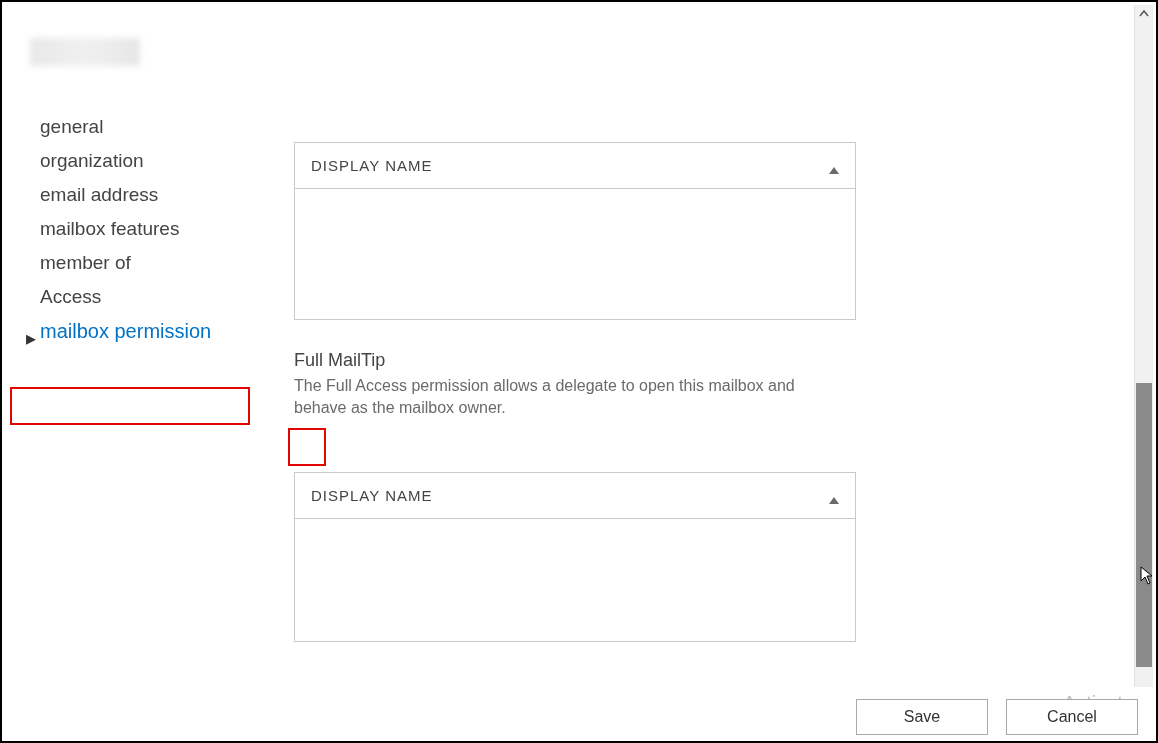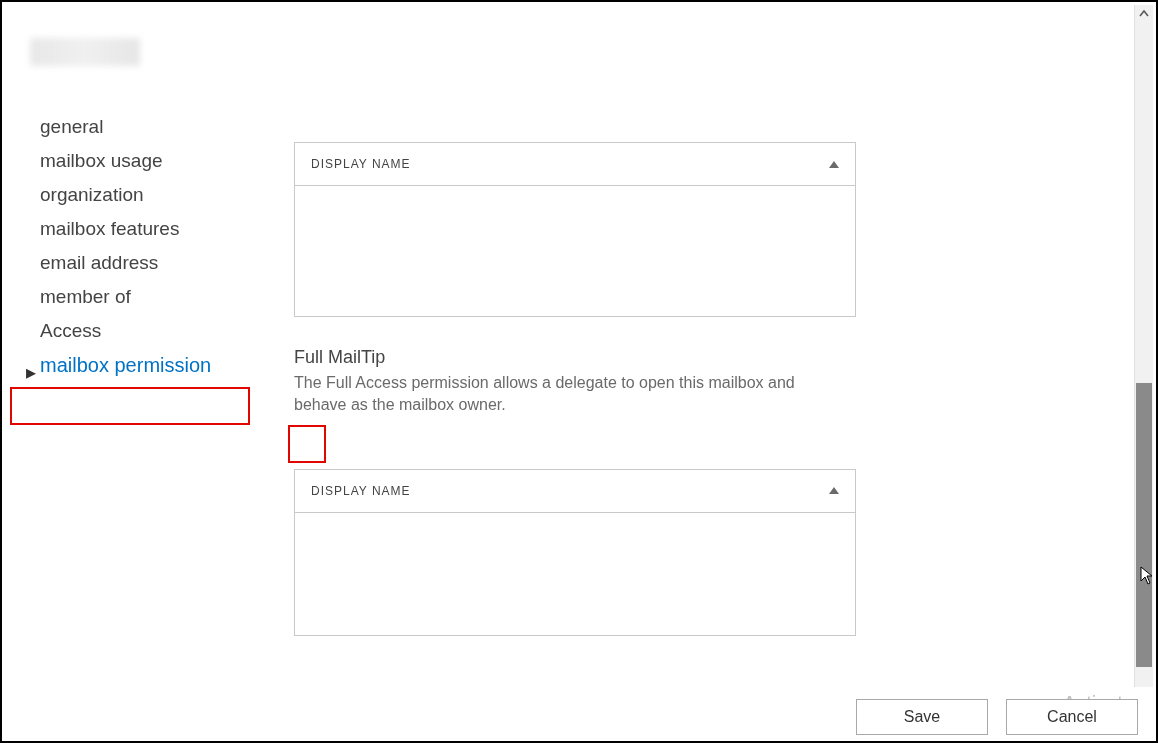--- a/index.html
+++ b/index.html
@@ -213,7 +213,6 @@
 
   <nav class="sidebar">
     <div class="sidebar-item">general</div>
-    <div class="sidebar-item">mailbox usage</div>
     <div class="sidebar-item">organization</div>
     <div class="sidebar-item">mailbox features</div>
     <div class="sidebar-item">email address</div>

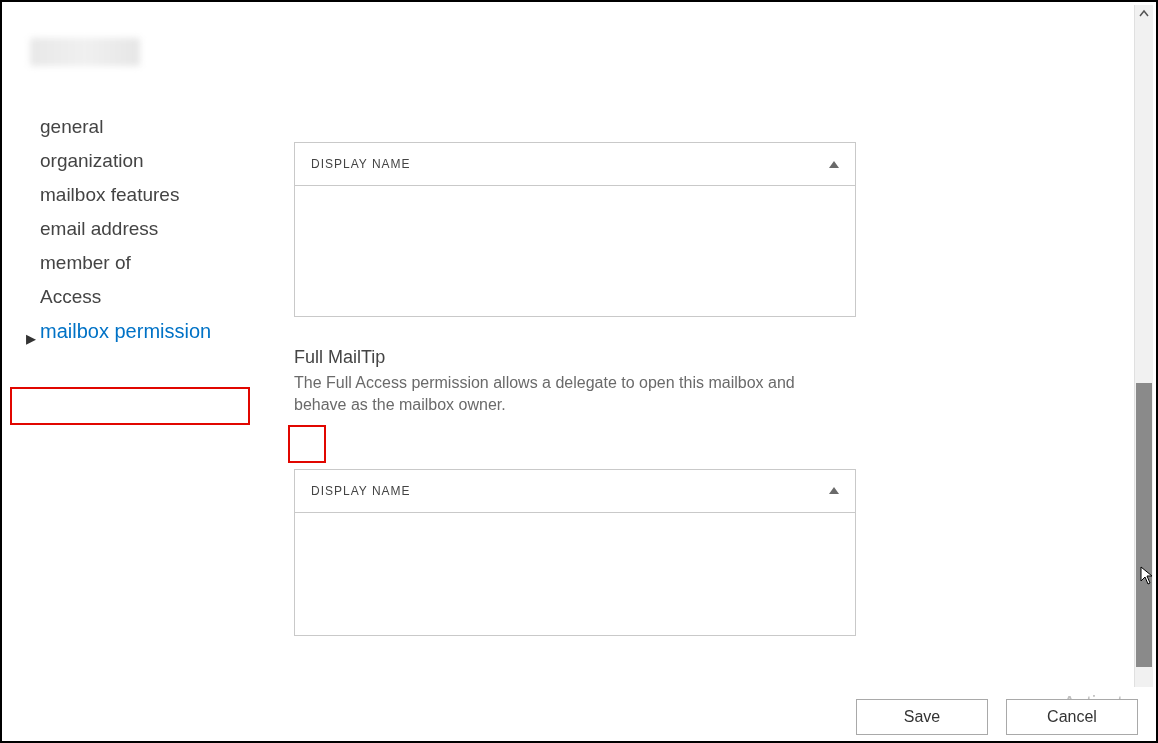--- a/index.html
+++ b/index.html
@@ -90,12 +90,12 @@
   .list-header {
     border-bottom: 1px solid #c9c9c9;
     padding: 14px 16px;
-    font-size: 12px;
+    font-size: 15px;
     letter-spacing: 1px;
     color: #444;
     display: flex;
     justify-content: space-between;
-    align-items: center;
+    align-items: flex-end;
   }
   .sort-tri {
     width: 0;

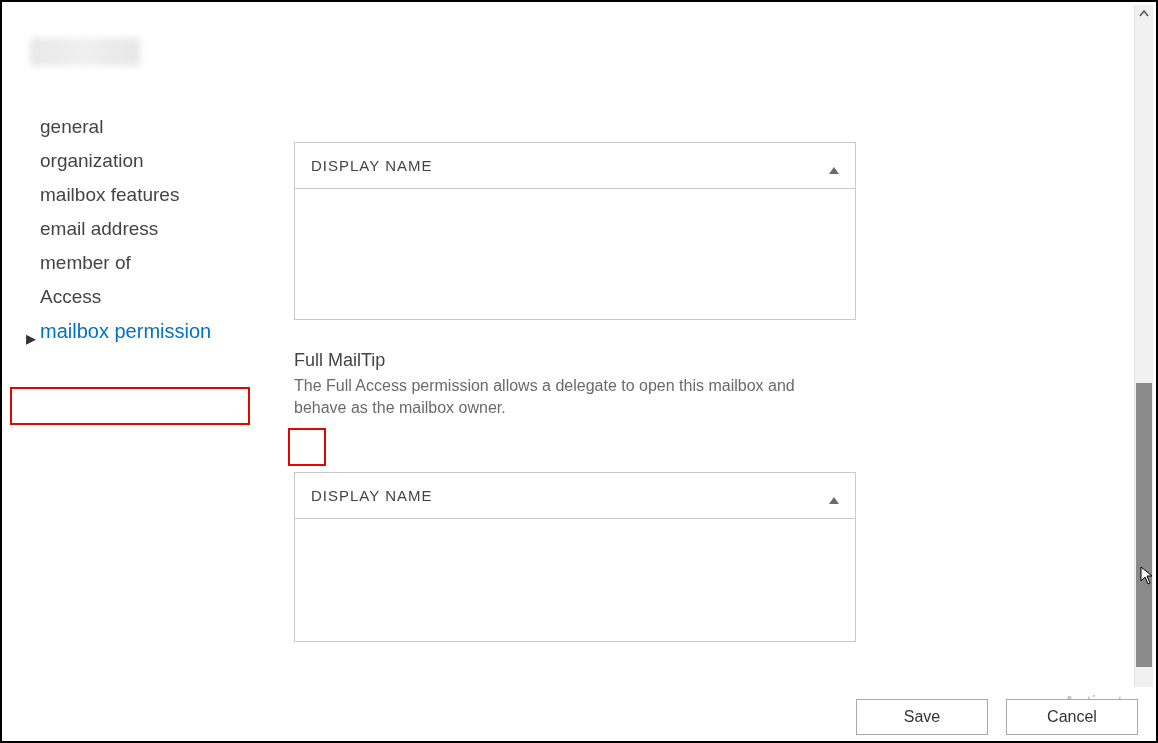--- a/index.html
+++ b/index.html
@@ -214,8 +214,8 @@
   <nav class="sidebar">
     <div class="sidebar-item">general</div>
     <div class="sidebar-item">organization</div>
+    <div class="sidebar-item">email address</div>
     <div class="sidebar-item">mailbox features</div>
-    <div class="sidebar-item">email address</div>
     <div class="sidebar-item">member of</div>
     <div class="sidebar-item">Access</div>
     <div class="sidebar-item selected">

